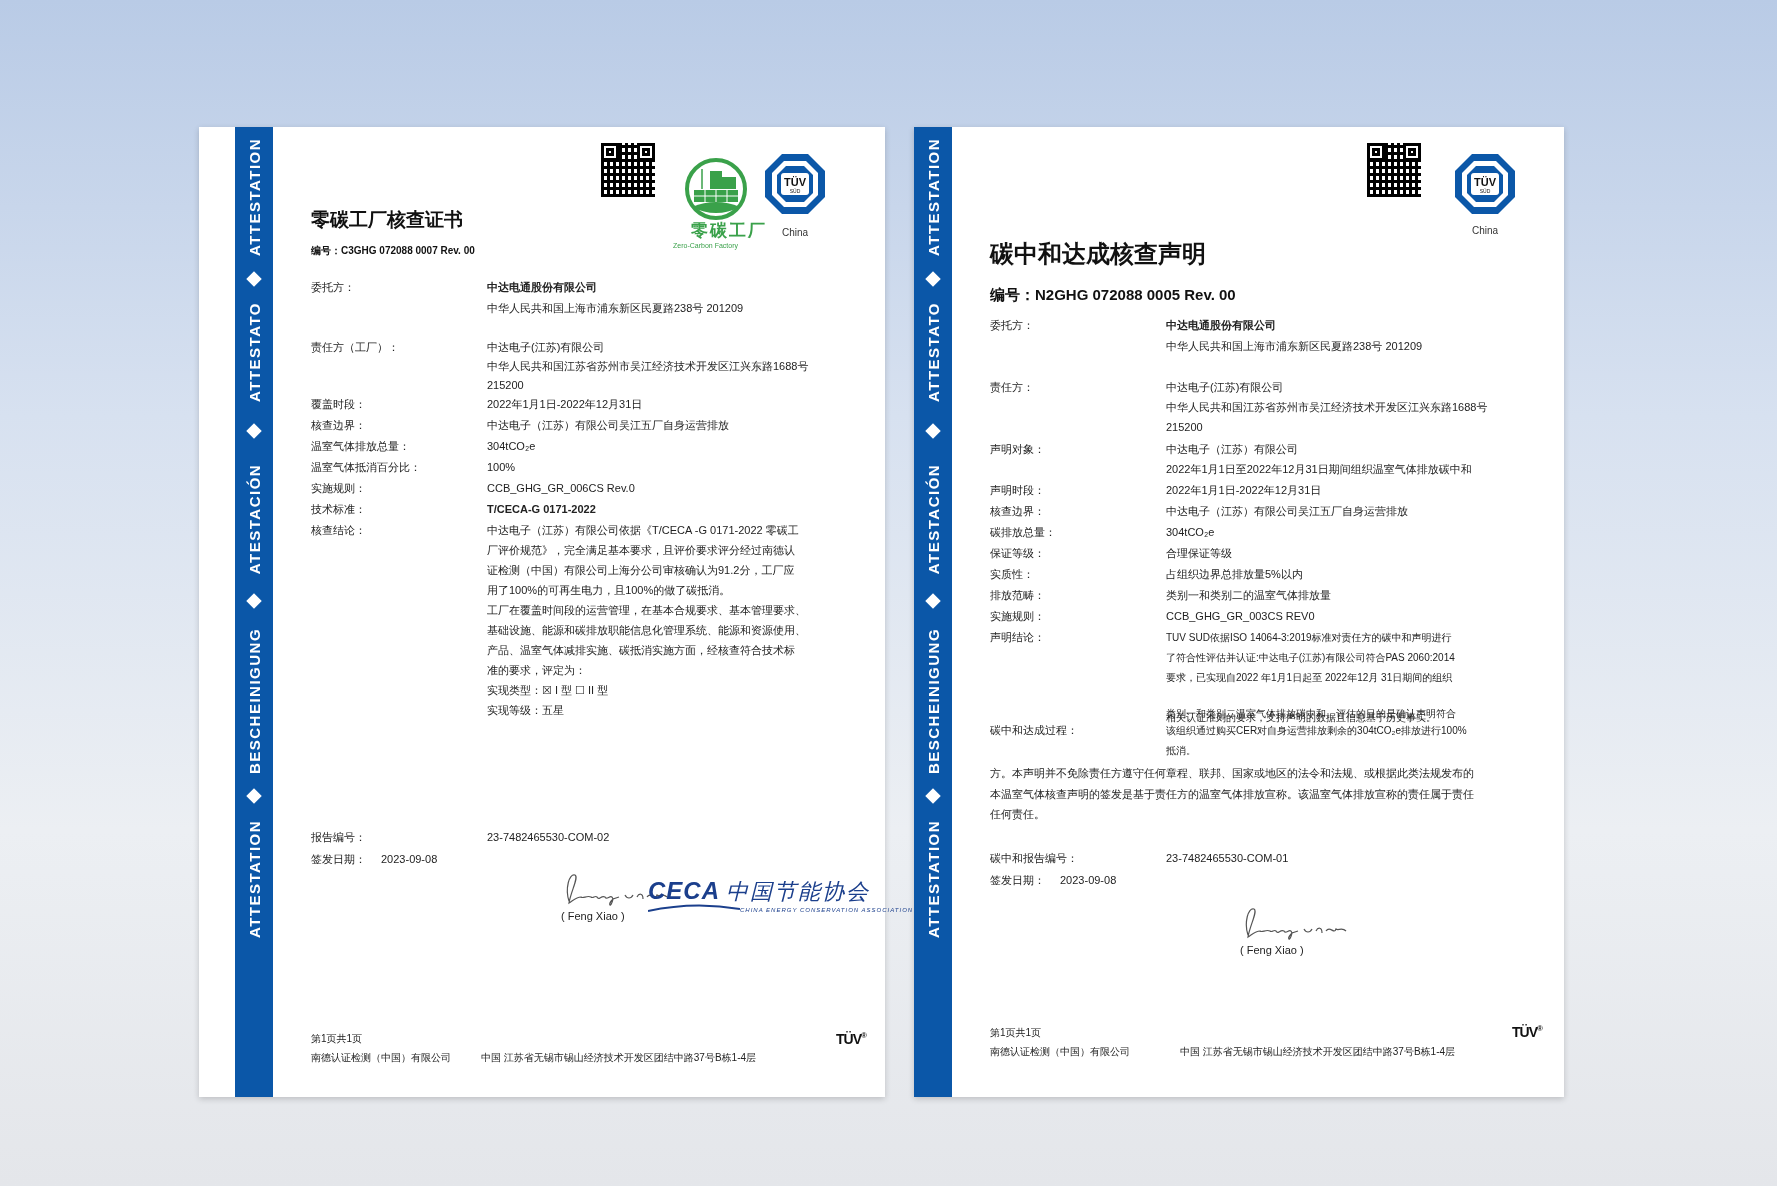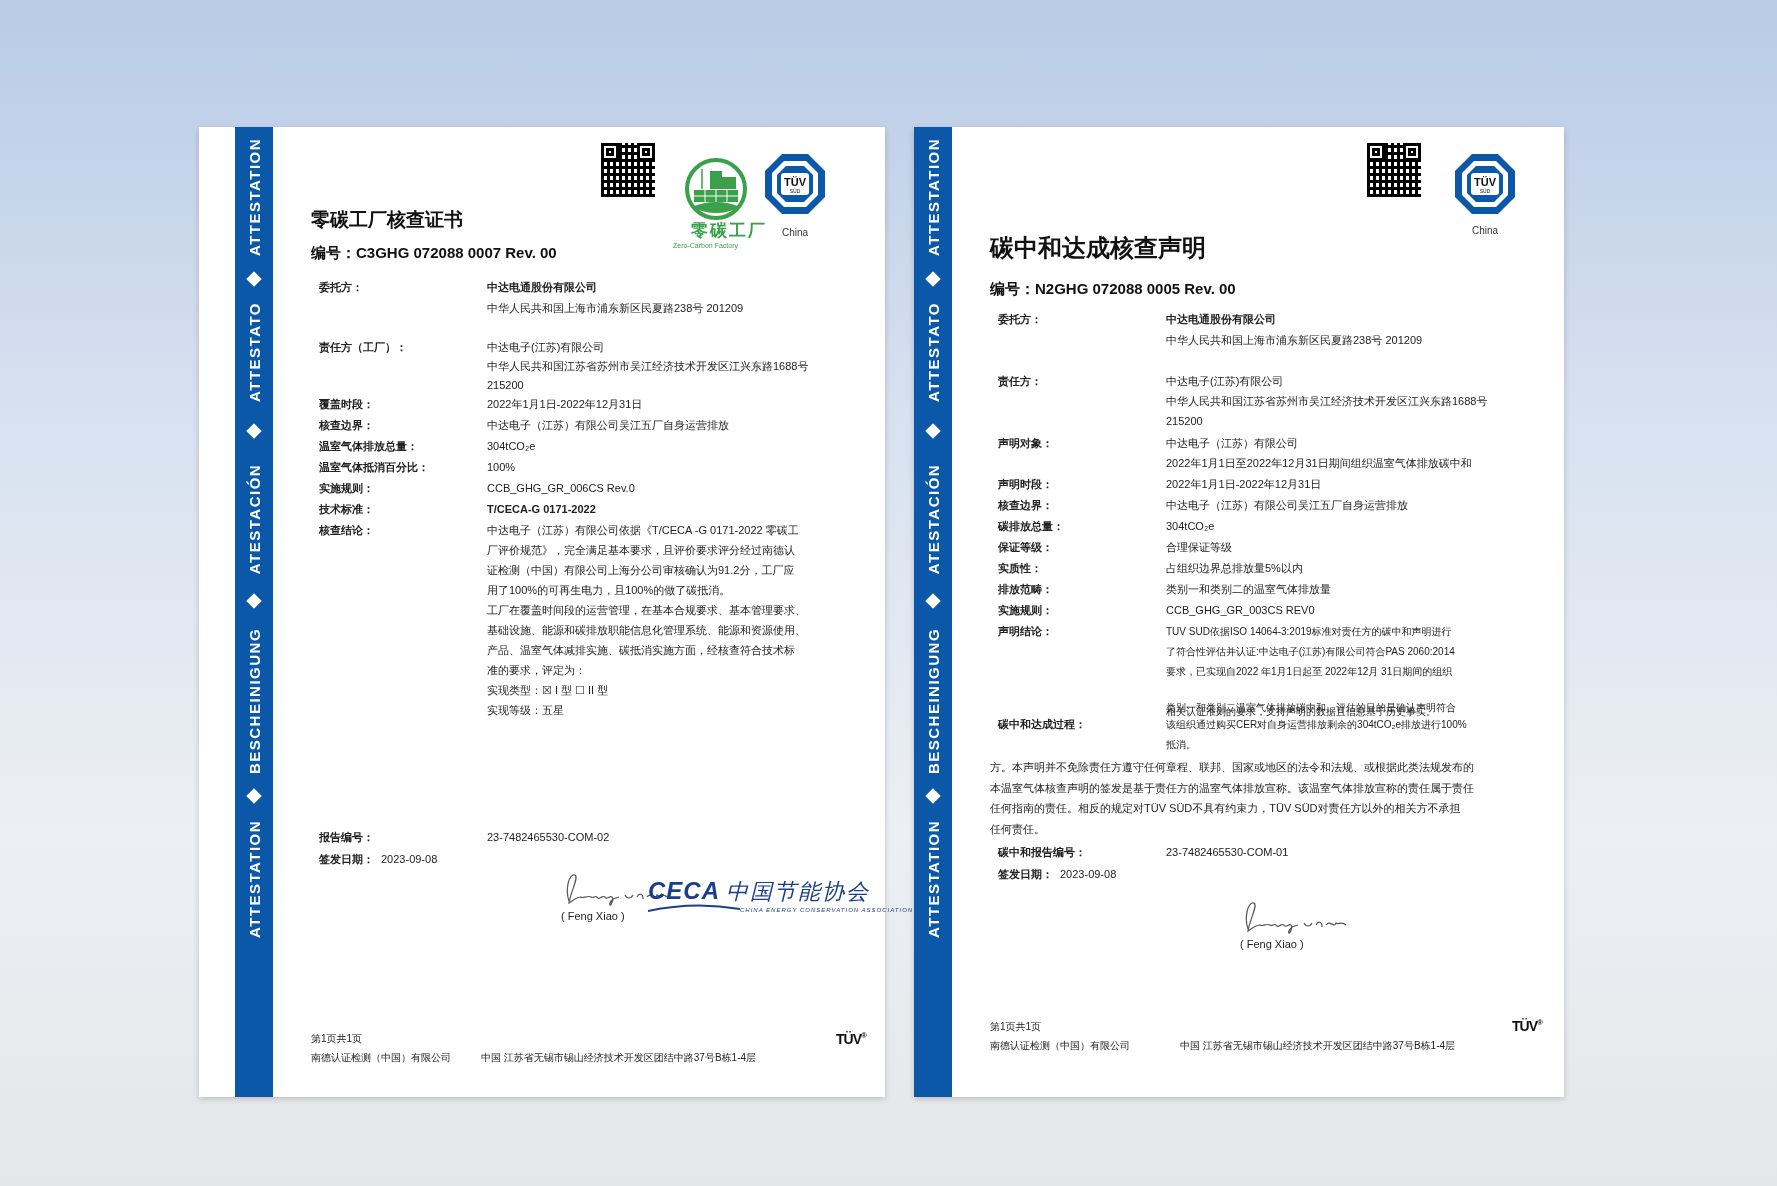--- a/index.html
+++ b/index.html
@@ -97,7 +97,7 @@
 
   <div class="content">
     <div class="title" style="top:80px;font-size:19px;">零碳工厂核查证书</div>
-    <div class="certno" style="top:117px;font-size:15px;">
+    <div class="certno" style="top:117px;font-size:10px;">
       <span>编号：</span><span>C3GHG 072088 0007 Rev. 00</span>
     </div>
 

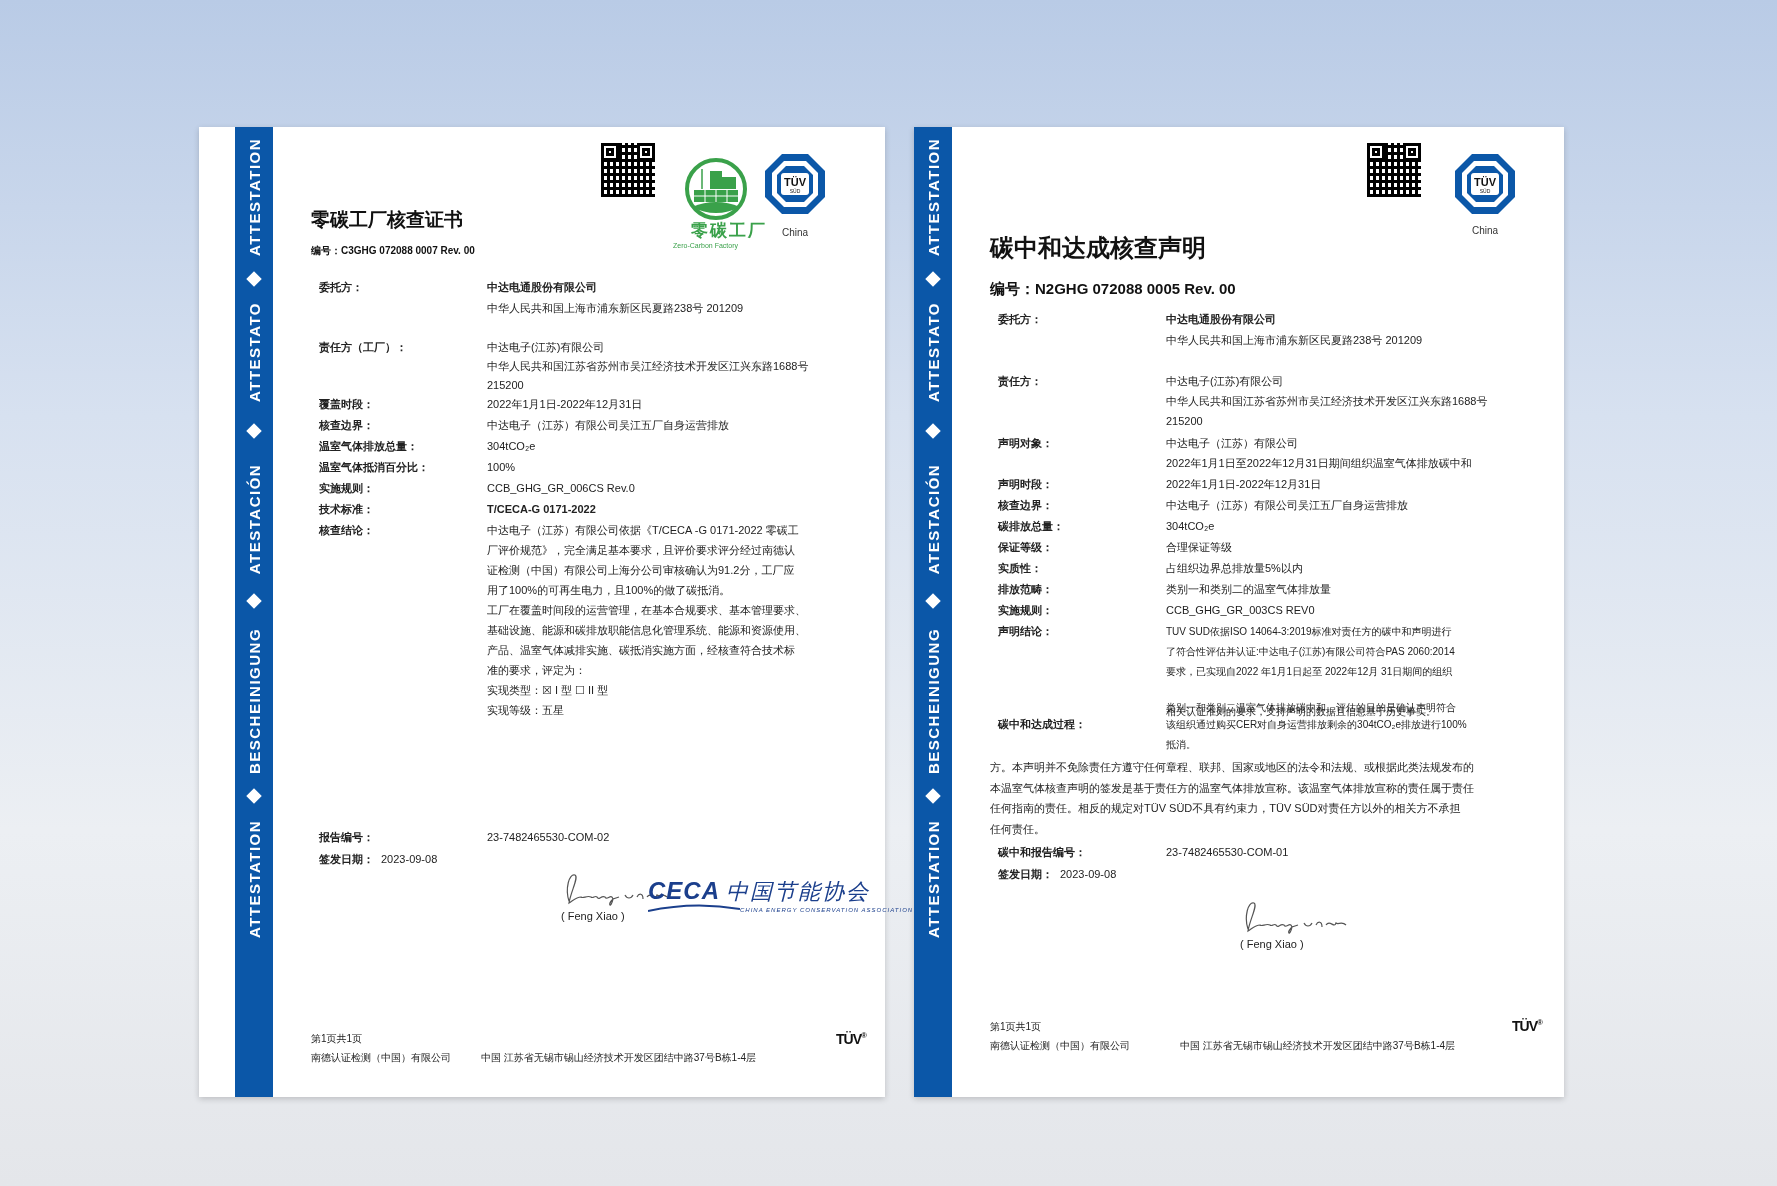--- a/index.html
+++ b/index.html
@@ -19,7 +19,7 @@
     transform:translate(-50%,-50%) rotate(45deg);}
   .content{position:absolute;top:0;bottom:0;}
   #doc-left .content{left:112px;right:20px;}
-  #doc-right .content{left:76px;right:20px;}
+  #doc-right .content{left:76px;right:20px;margin-top:6px;}
   .title{position:absolute;font-weight:bold;color:#111;}
   .certno{position:absolute;font-weight:bold;color:#111;}
   .row{position:absolute;left:0;font-size:11px;line-height:21px;}

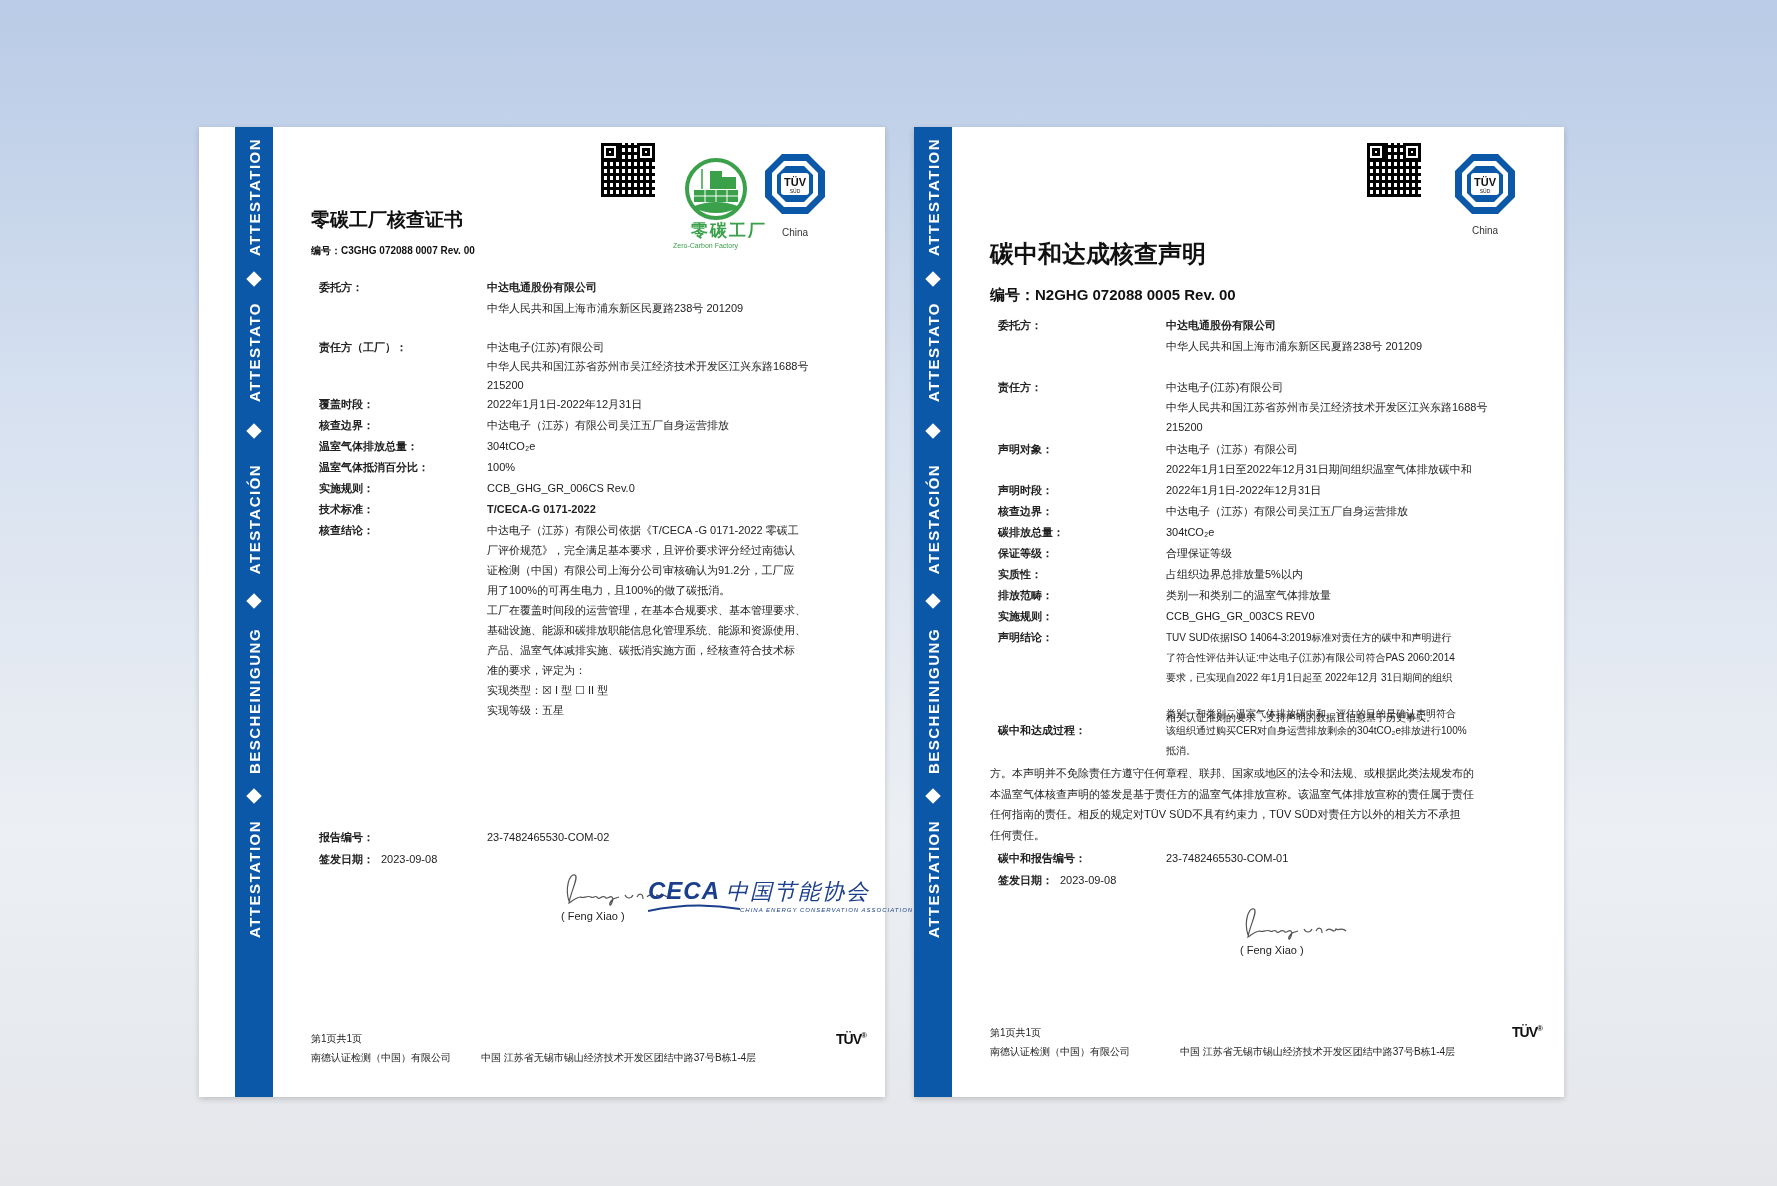--- a/index.html
+++ b/index.html
@@ -23,7 +23,7 @@
   .title{position:absolute;font-weight:bold;color:#111;}
   .certno{position:absolute;font-weight:bold;color:#111;}
   .row{position:absolute;left:0;font-size:11px;line-height:21px;}
-  .lbl{position:absolute;left:8px;font-weight:bold;white-space:nowrap;}
+  .lbl{position:absolute;left:0;font-weight:normal;white-space:nowrap;}
   .val{position:absolute;white-space:nowrap;}
   .bold{font-weight:bold;}
   .para{position:absolute;left:0;font-size:11px;line-height:20.5px;}

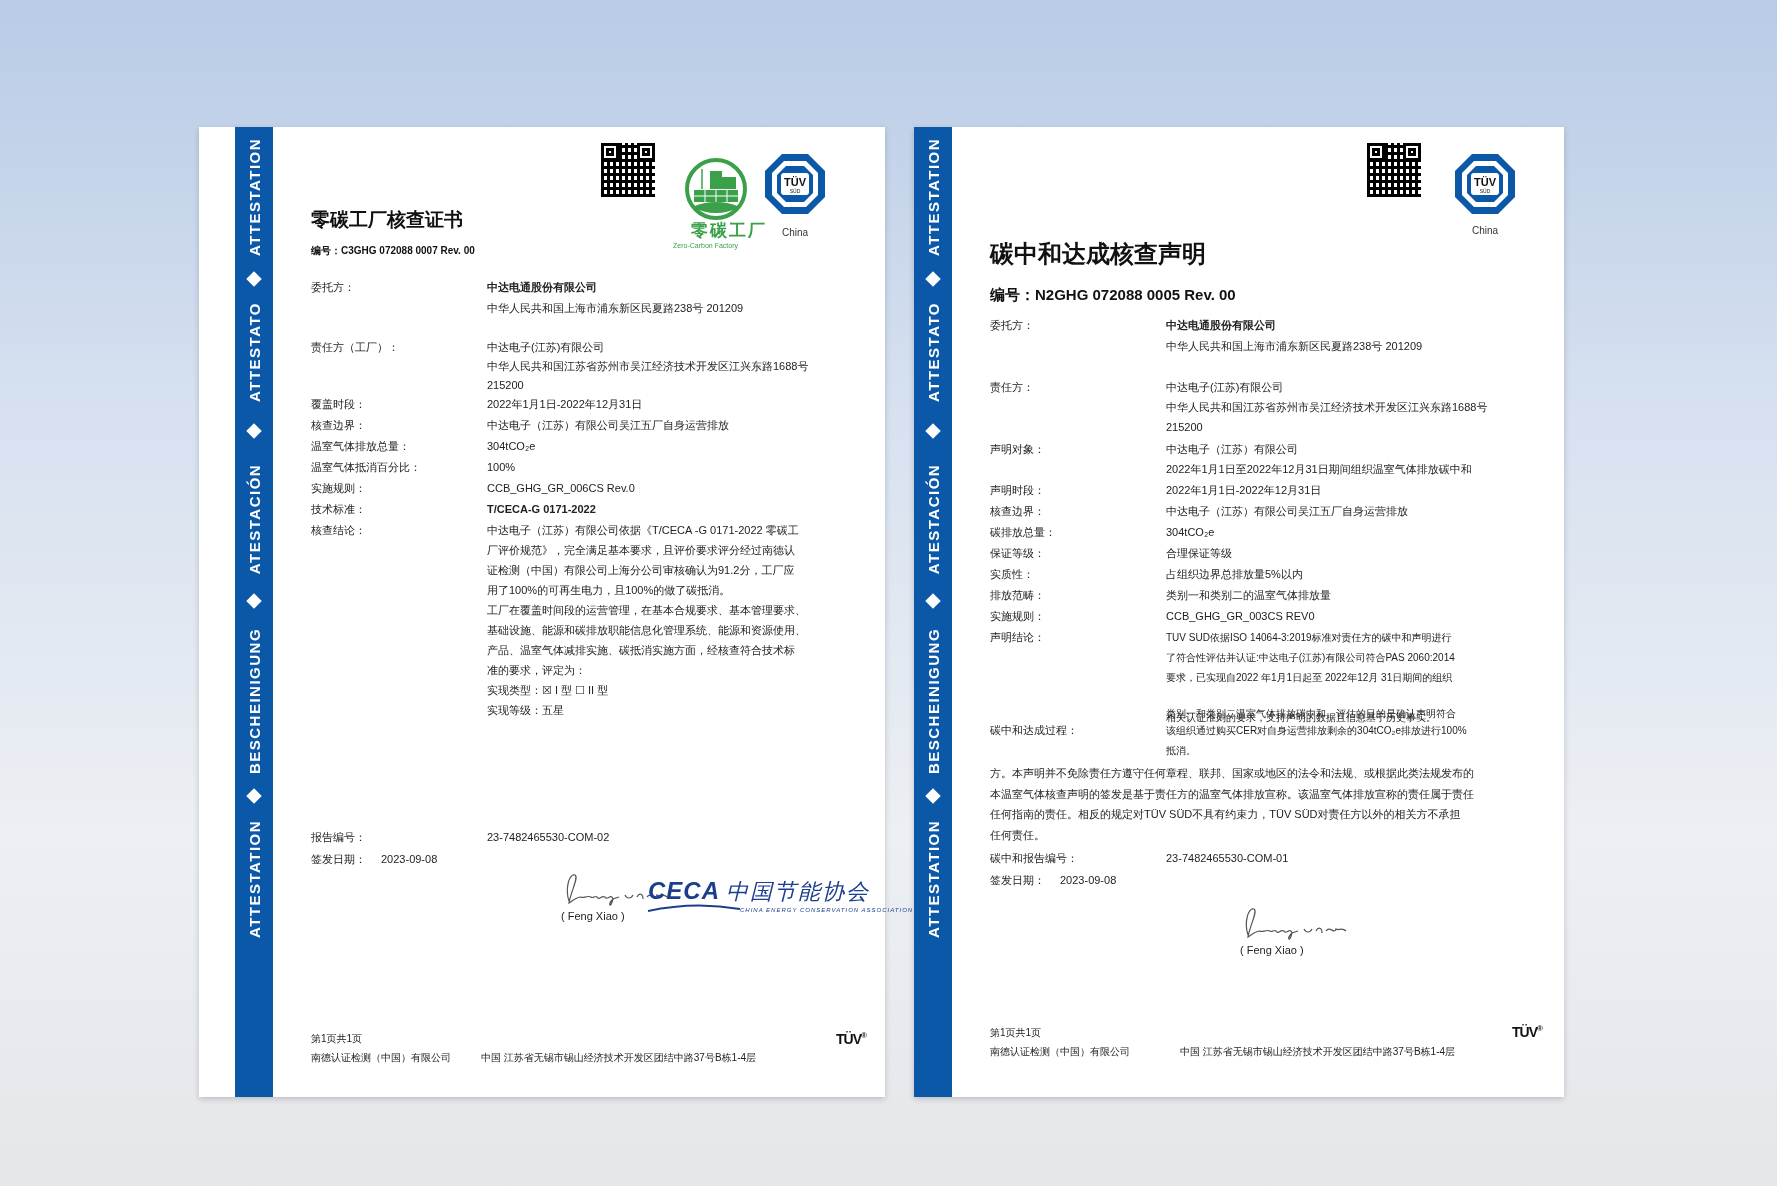--- a/index.html
+++ b/index.html
@@ -272,7 +272,6 @@
     <div class="para" style="top:630px;">
       <div>方。本声明并不免除责任方遵守任何章程、联邦、国家或地区的法令和法规、或根据此类法规发布的</div>
       <div>本温室气体核查声明的签发是基于责任方的温室气体排放宣称。该温室气体排放宣称的责任属于责任</div>
-      <div>任何指南的责任。相反的规定对TÜV SÜD不具有约束力，TÜV SÜD对责任方以外的相关方不承担</div>
       <div>任何责任。</div>
     </div>
 

